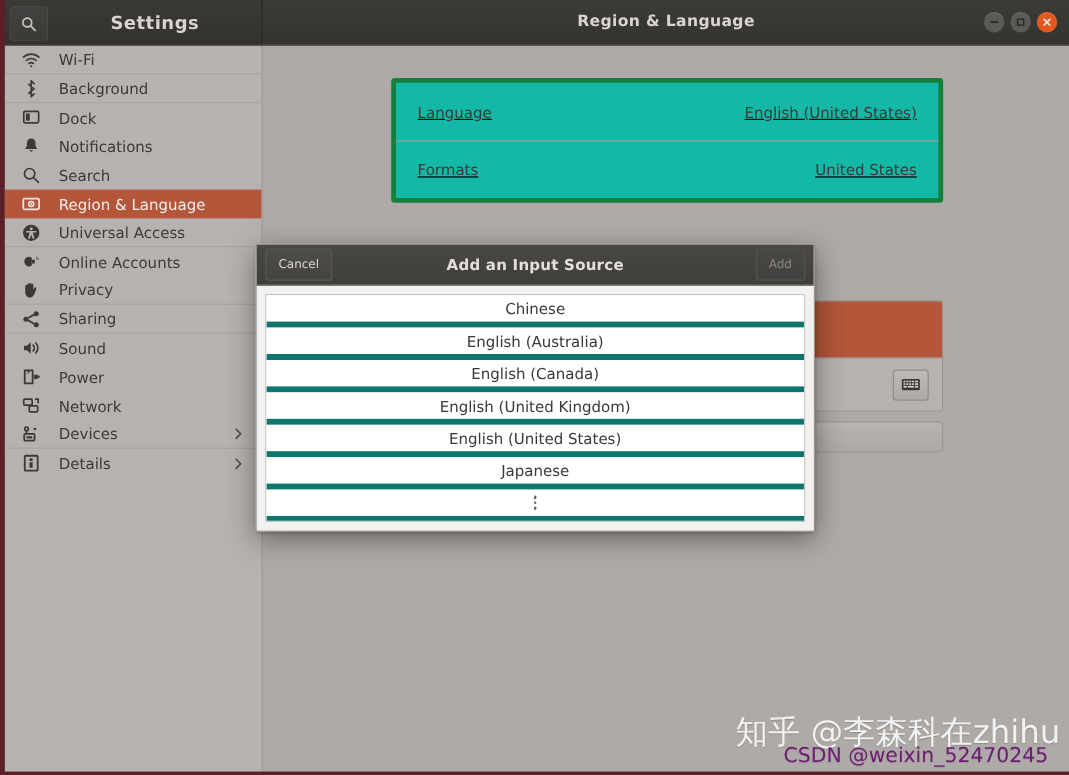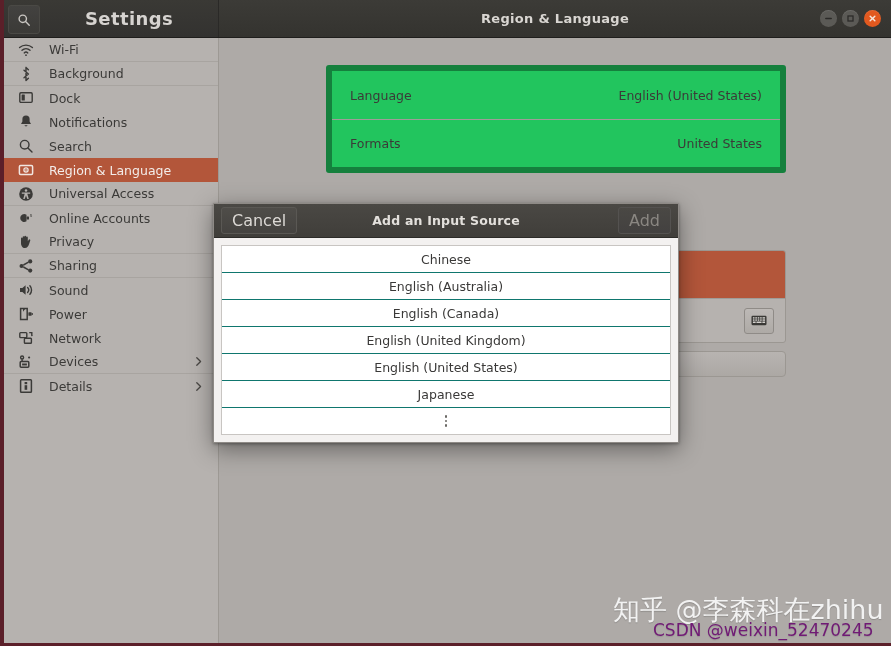--- a/index.html
+++ b/index.html
@@ -75,7 +75,7 @@
     align-items: center;
     justify-content: center;
     color: #d6d3d0;
-    font-size: 18px;
+    font-size: 15px;
     font-weight: bold;
     letter-spacing: 0.4px;
   }

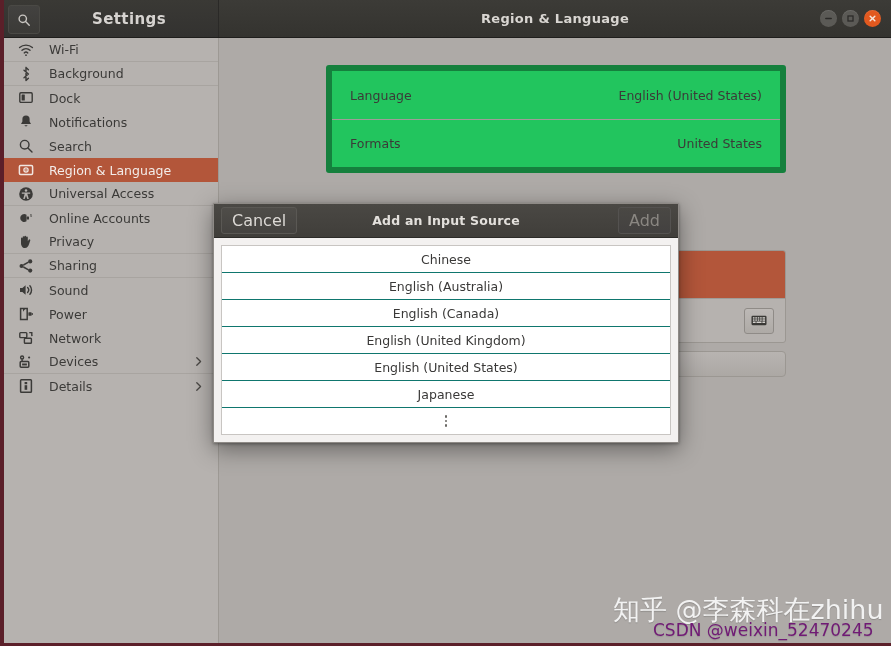--- a/index.html
+++ b/index.html
@@ -163,10 +163,11 @@
     position: absolute;
     left: 106px; top: 27px;
     width: 460px;
-    background: #22c55e;
-    border: 6px solid #15803d;
+    background: #14b8a6;
+    border: 4px solid #15803d;
     border-radius: 3px;
     box-sizing: border-box;
+    text-decoration: underline;
   }
   .card-row {
     height: 48px;

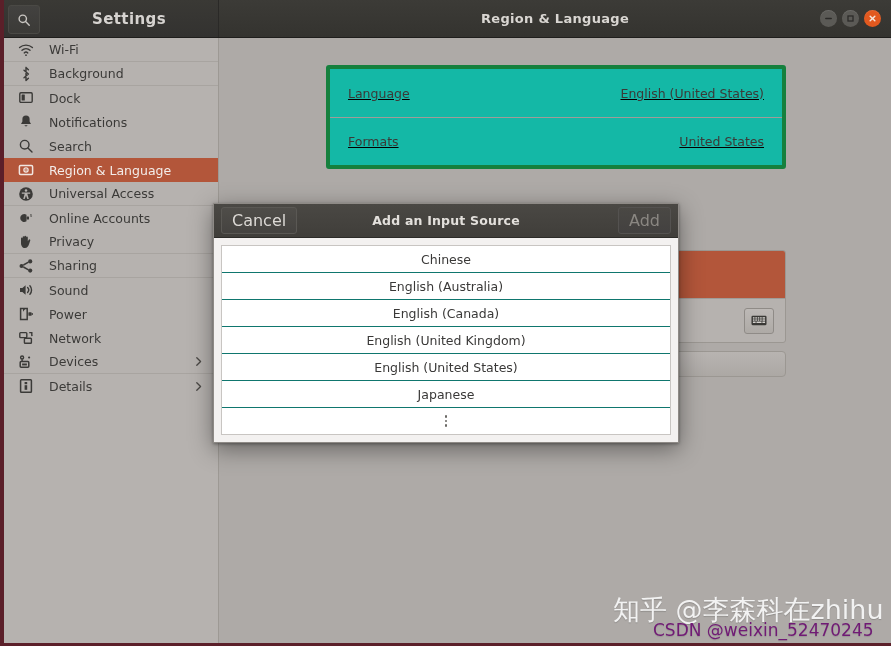--- a/index.html
+++ b/index.html
@@ -272,7 +272,7 @@
     border-radius: 3px;
     background: linear-gradient(to bottom, #4f4d49 0%, #454340 100%);
     color: #dcd9d5;
-    font-size: 16px;
+    font-size: 10px;
     display: flex; align-items: center; justify-content: center;
     cursor: default;
     font-family: inherit;

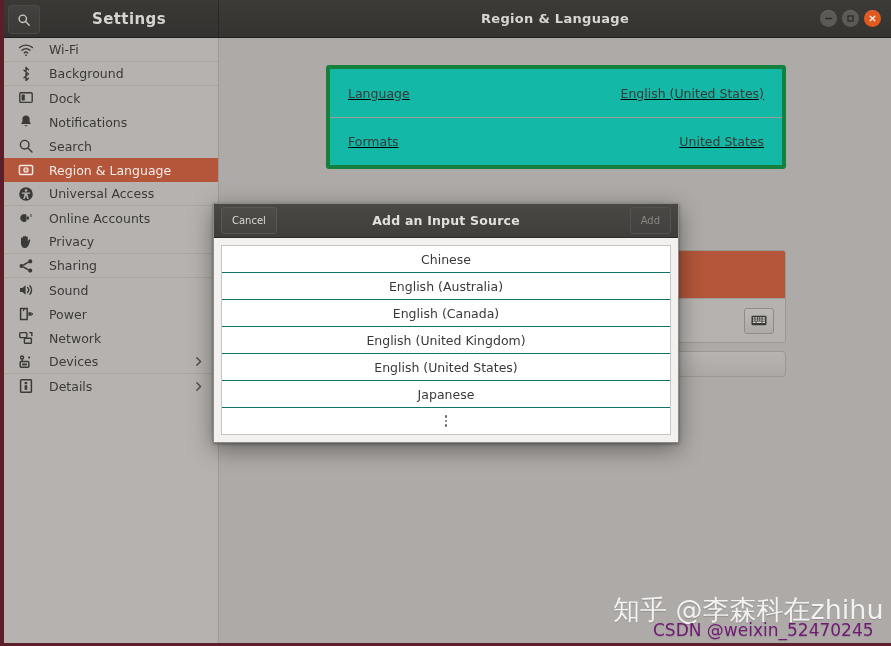--- a/index.html
+++ b/index.html
@@ -303,7 +303,7 @@
     justify-content: center;
     font-size: 12.5px;
     color: #3a3938;
-    border-bottom: 1px solid #0f766e;
+    border-bottom: 5px solid #0f766e;
     box-sizing: border-box;
     cursor: default;
     background: #ffffff;

